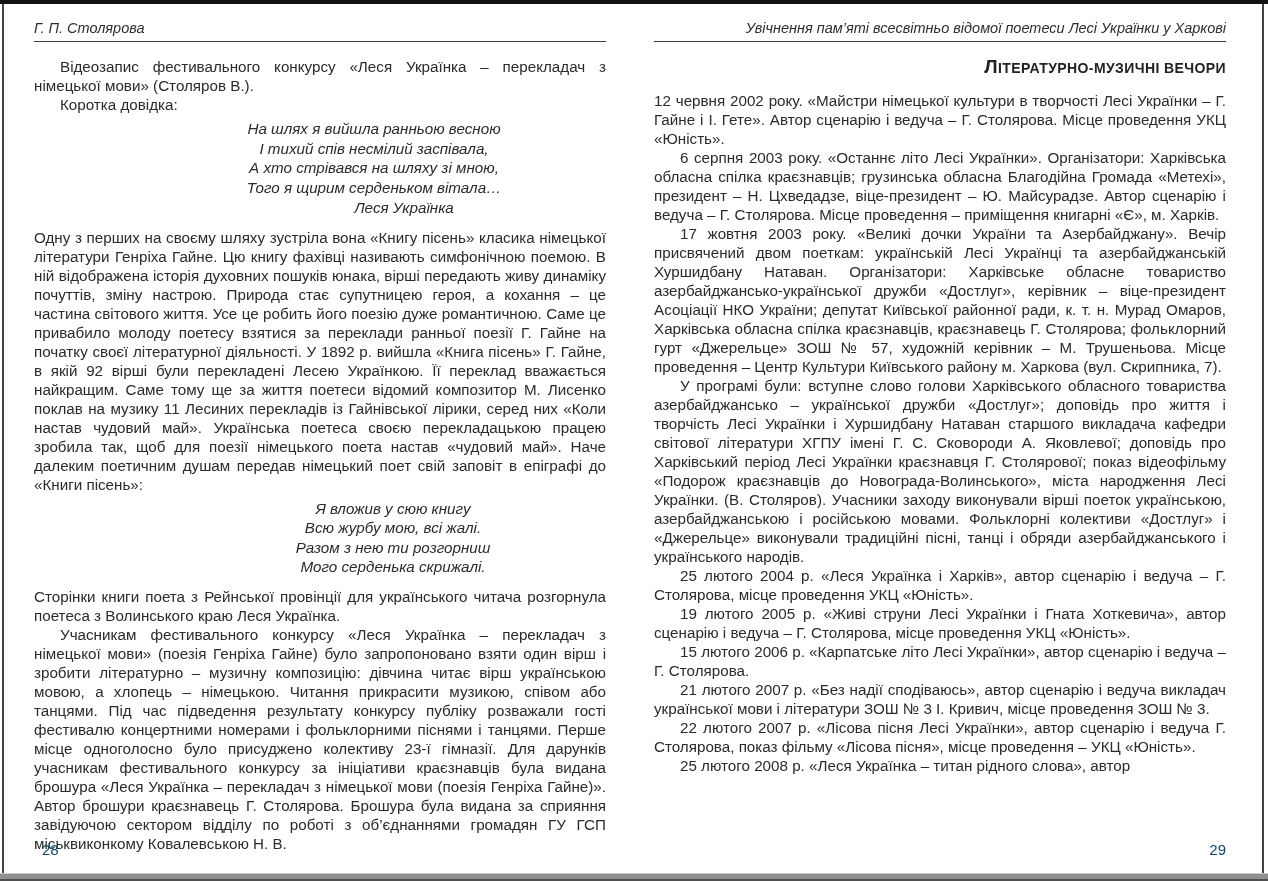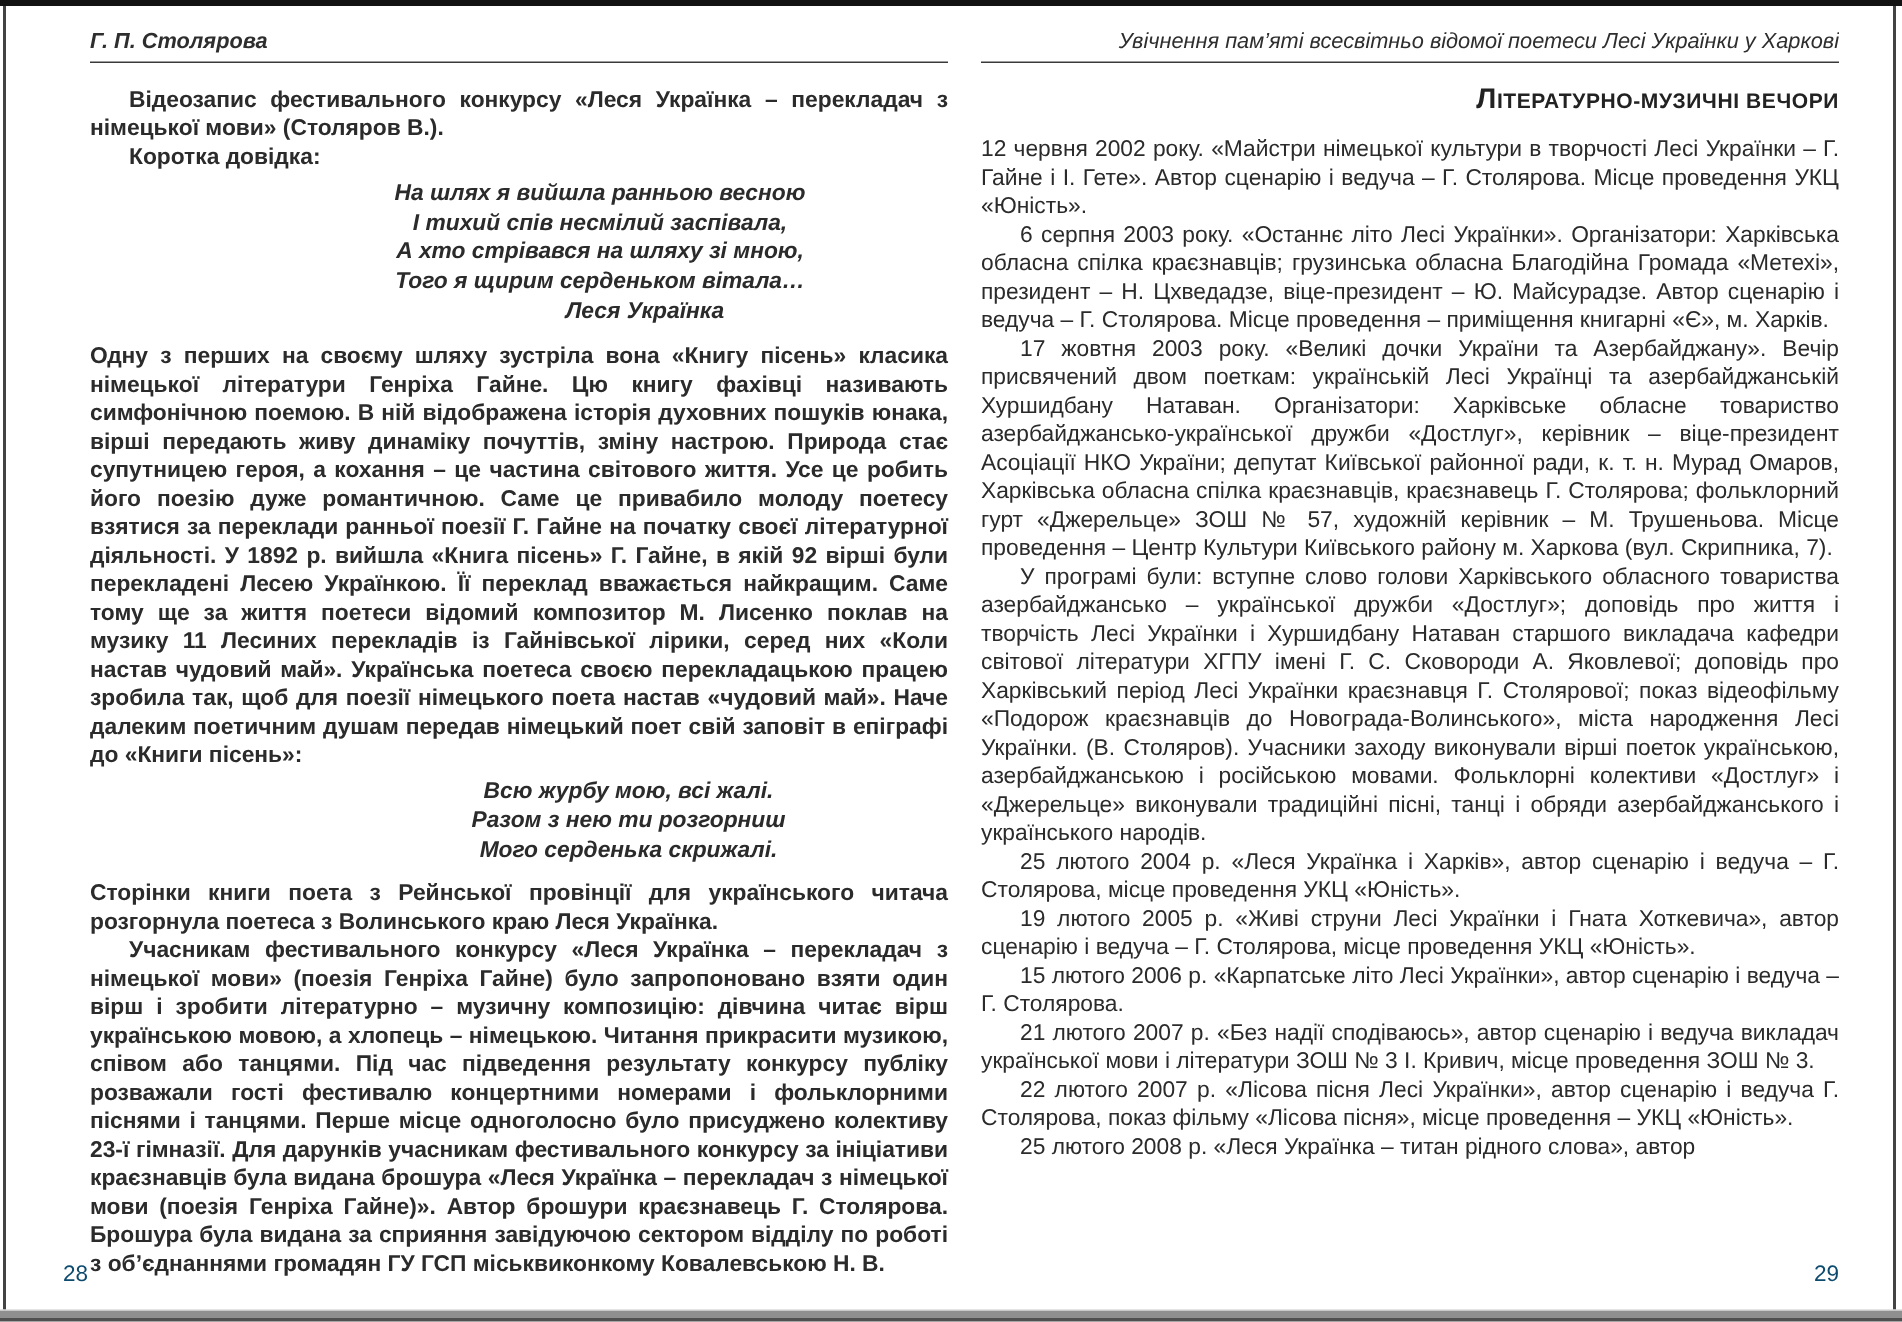--- a/index.html
+++ b/index.html
@@ -17,7 +17,7 @@
                   background:linear-gradient(to bottom,#c9c9c9 0 1px,#8f8f8f 1px 6px,#505050 6px 8px); }
 
   .page { position:absolute; top:20px; width:572px; }
-  .page-left  { left:60px;font-weight:bold; }
+  .page-left  { left:34px; }
   .page-right { left:654px; }
 
   .running-head {

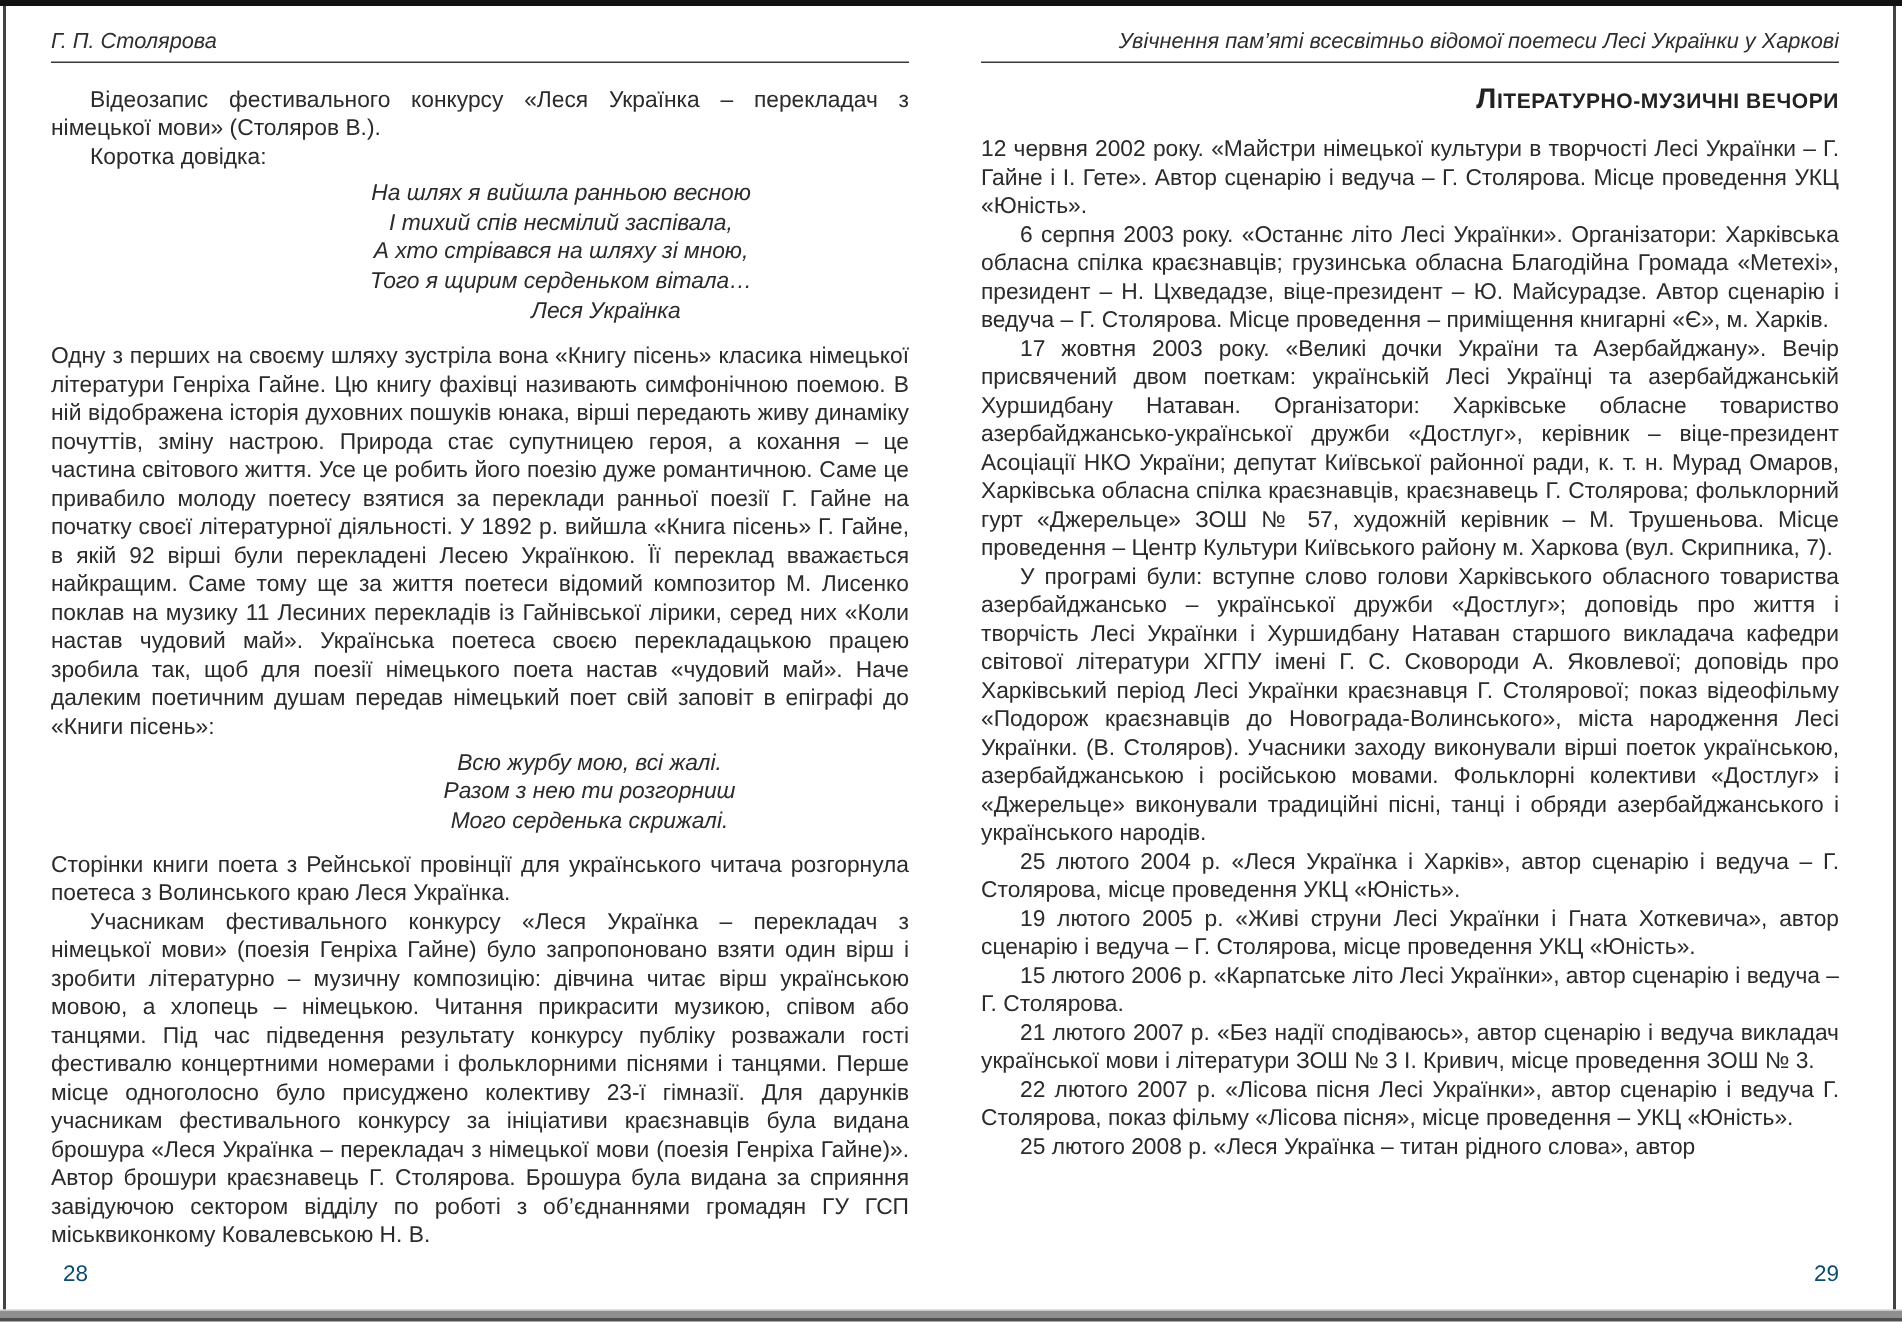--- a/index.html
+++ b/index.html
@@ -72,6 +72,7 @@
     </div>
     <p class="no-indent">Одну з перших на своєму шляху зустріла вона «Книгу пісень» класика німецької літератури Генріха Гайне. Цю книгу фахівці називають симфонічною поемою. В ній відображена історія духовних пошуків юнака, вірші передають живу динаміку почуттів, зміну настрою. Природа стає супутницею героя, а кохання – це частина світового життя. Усе це робить його поезію дуже романтичною. Саме це привабило молоду поетесу взятися за переклади ранньої поезії Г. Гайне на початку своєї літературної діяльності. У 1892 р. вийшла «Книга пісень» Г. Гайне, в якій 92 вірші були перекладені Лесею Українкою. Її переклад вважається найкращим. Саме тому ще за життя поетеси відомий композитор М. Лисенко поклав на музику 11 Лесиних перекладів із Гайнівської лірики, серед них «Коли настав чудовий май». Українська поетеса своєю перекладацькою працею зробила так, щоб для поезії німецького поета настав «чудовий май». Наче далеким поетичним душам передав німецький поет свій заповіт в епіграфі до «Книги пісень»:</p>
     <div class="poem poem-2">
+      <div>Я вложив у сюю книгу</div>
       <div>Всю журбу мою, всі жалі.</div>
       <div>Разом з нею ти розгорниш</div>
       <div>Мого серденька скрижалі.</div>

